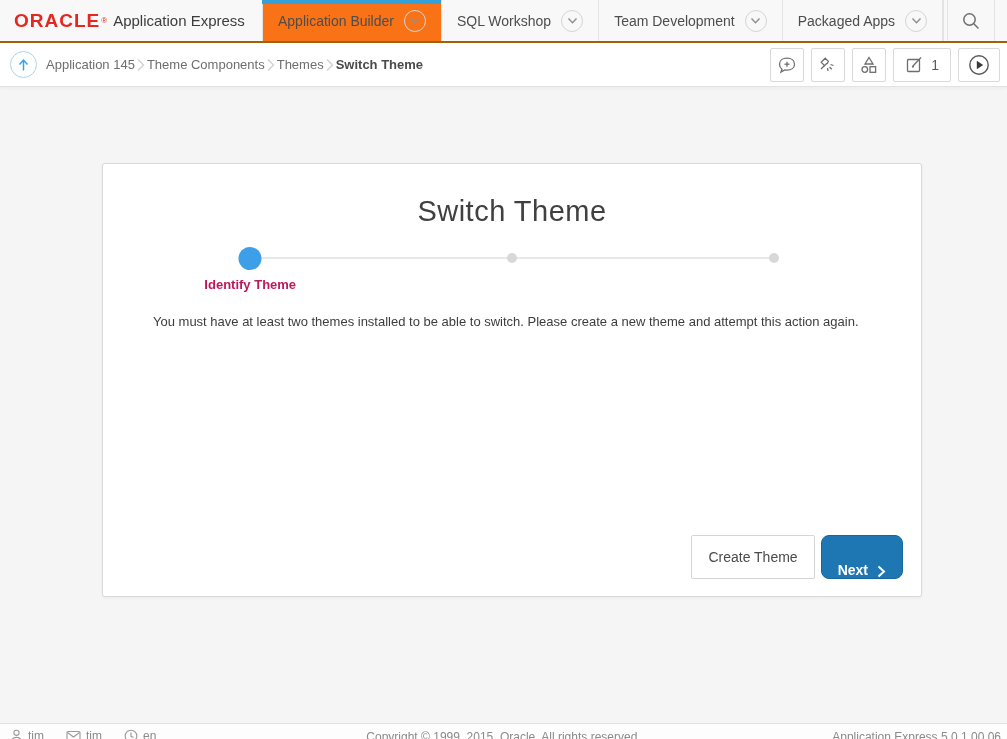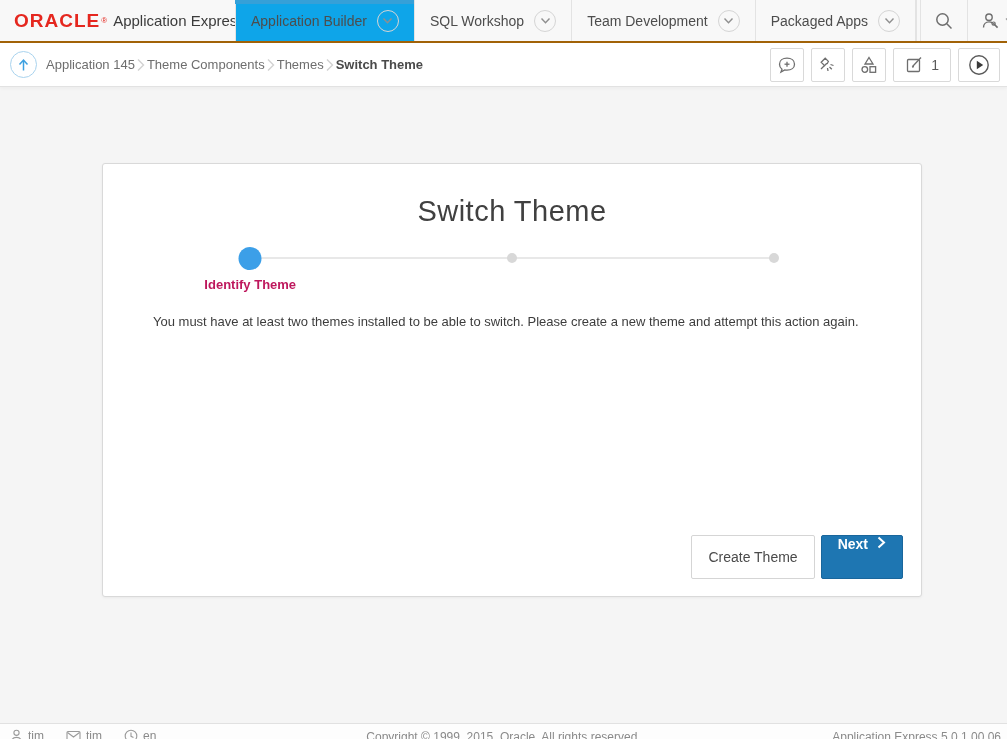--- a/index.html
+++ b/index.html
@@ -31,7 +31,7 @@
     font-size: 14px; color: #4d4d4d; cursor: pointer; white-space: nowrap;
   }
   .tab:last-child { border-right: 1px solid #e3e3e3; }
-  .tab.active { background: #0ea5e9; }
+  .tab.active { background: #f97316; margin-left: 27px; }
   .tab.active::before {
     content: ""; position: absolute; top: 0; left: -1px; right: -1px; height: 4px;
     background: #35a0d8;

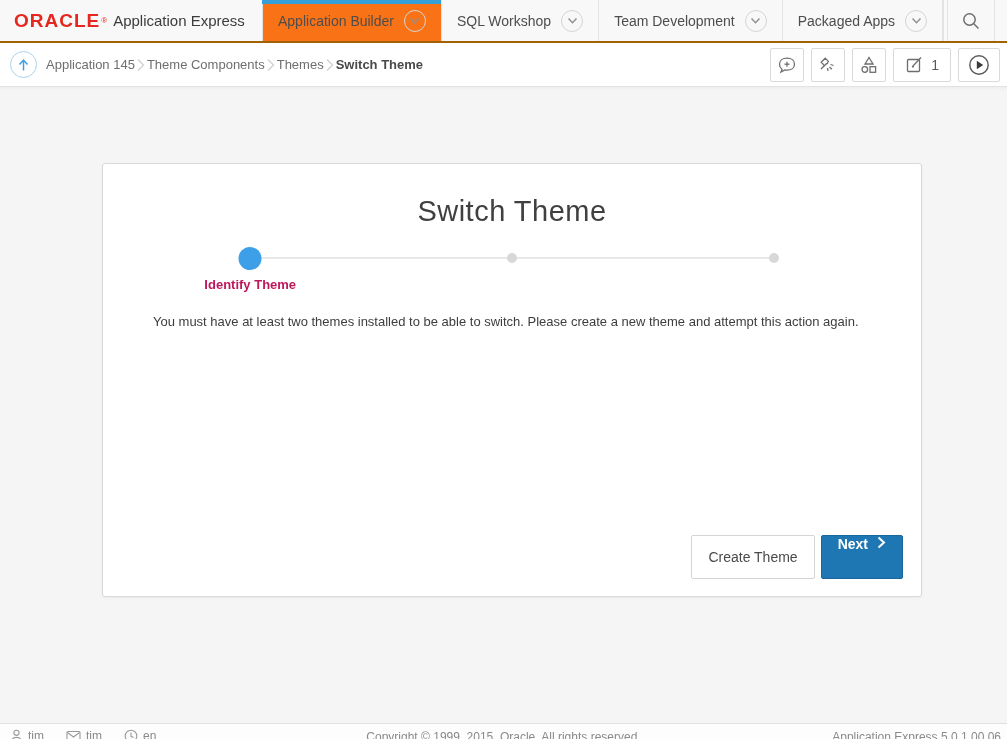--- a/index.html
+++ b/index.html
@@ -112,7 +112,7 @@
   .btn.create { margin-right: 6px; }
   .btn.primary {
     background: #1e76b2; border-color: #19669c; color: #ffffff; font-weight: bold;
-    display: flex; align-items: flex-start; gap: 9px;
+    display: flex; align-items: flex-end; gap: 9px; border-radius: 8px;
   }
 
   

